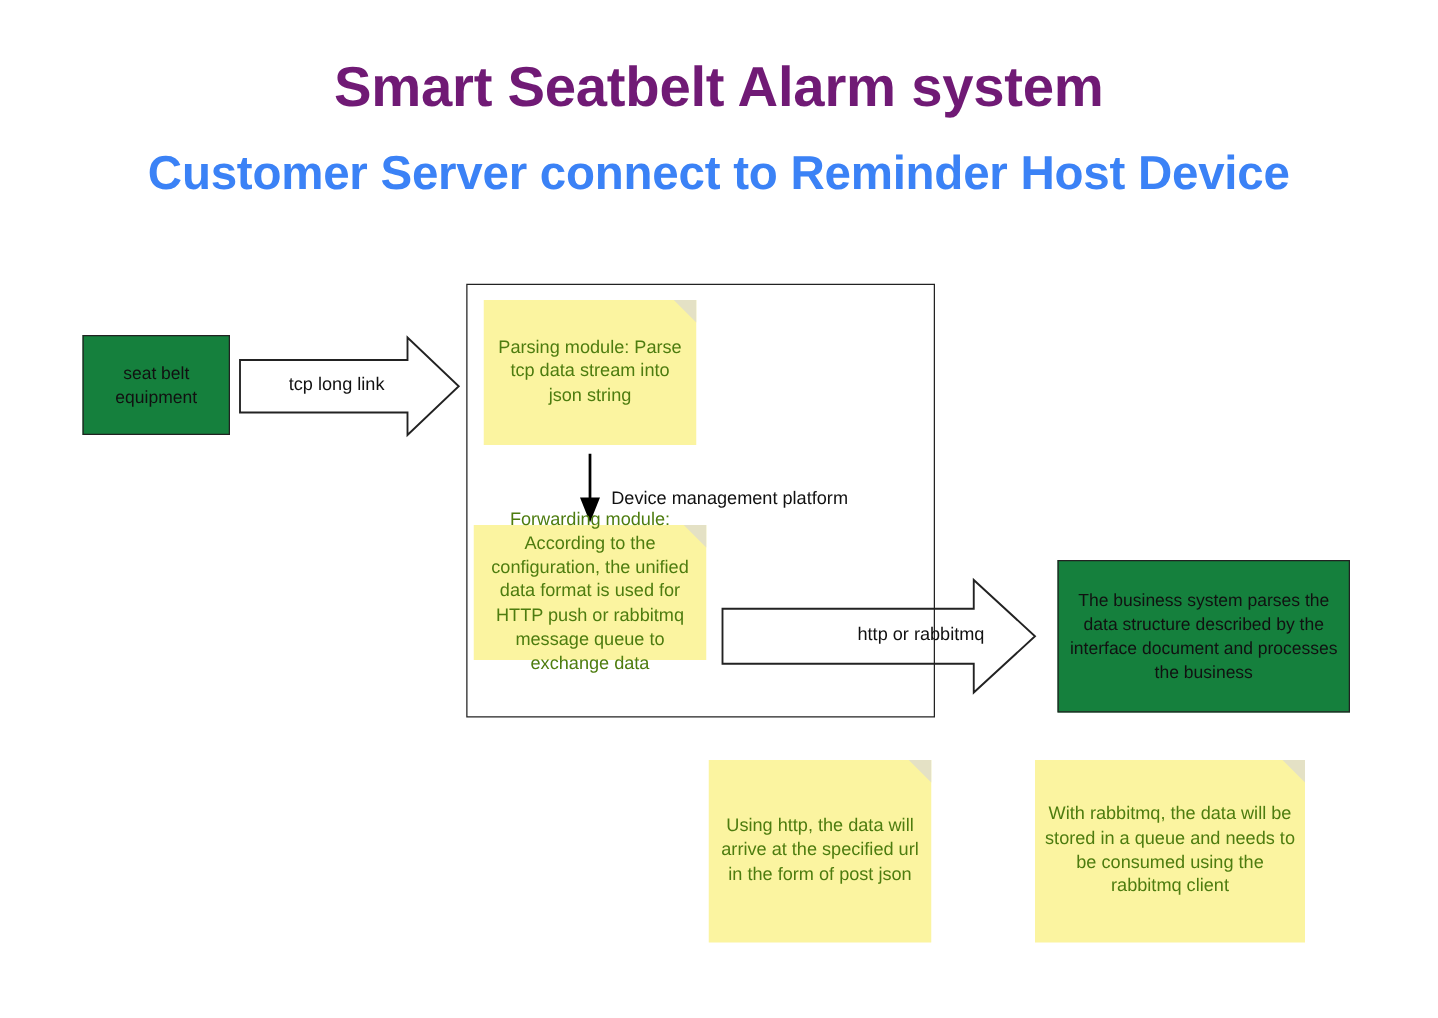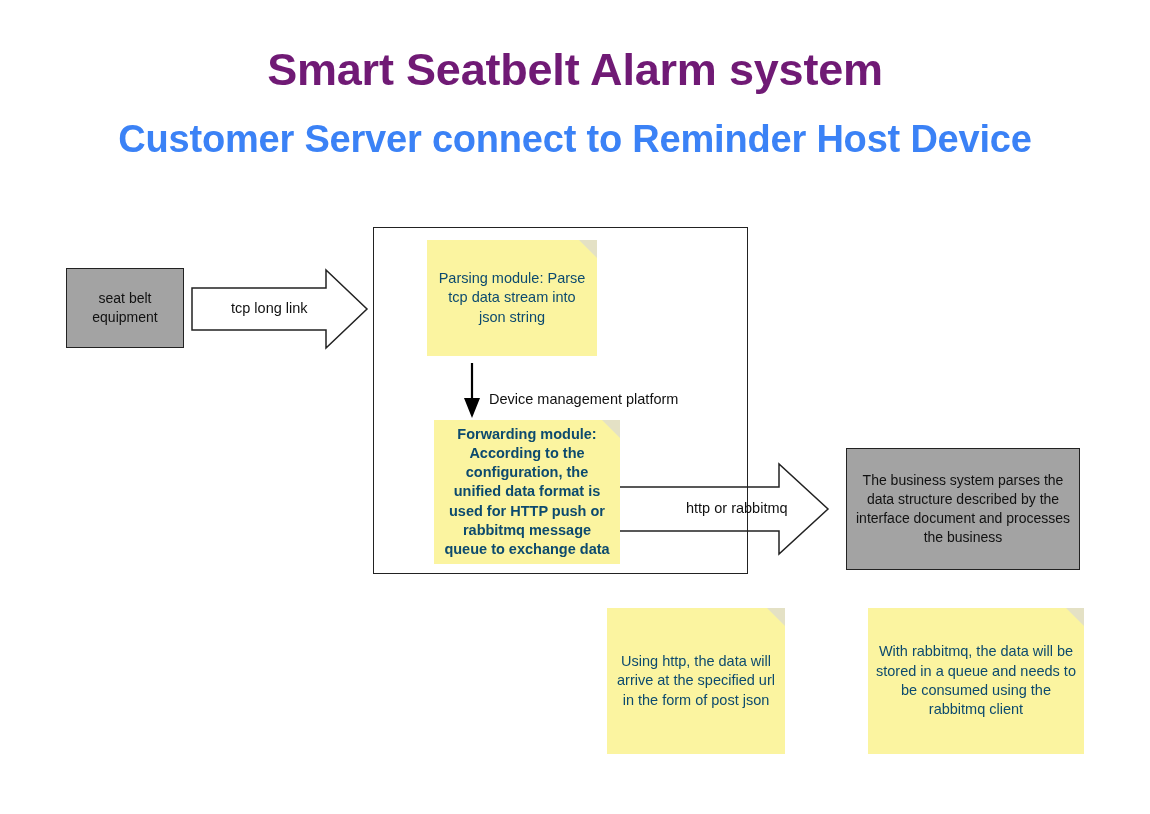--- a/index.html
+++ b/index.html
@@ -83,13 +83,12 @@
     box-sizing: border-box;
     text-align: center;
     font-size: 14.5px;
-    color: #0c4a6e;
+    color: #4d7c0f;
     line-height: 1.33;
     display: flex;
     align-items: center;
     justify-content: center;
     padding: 6px 8px;
-    margin-left: 40px;
   }
   .note .fold {
     position: absolute;

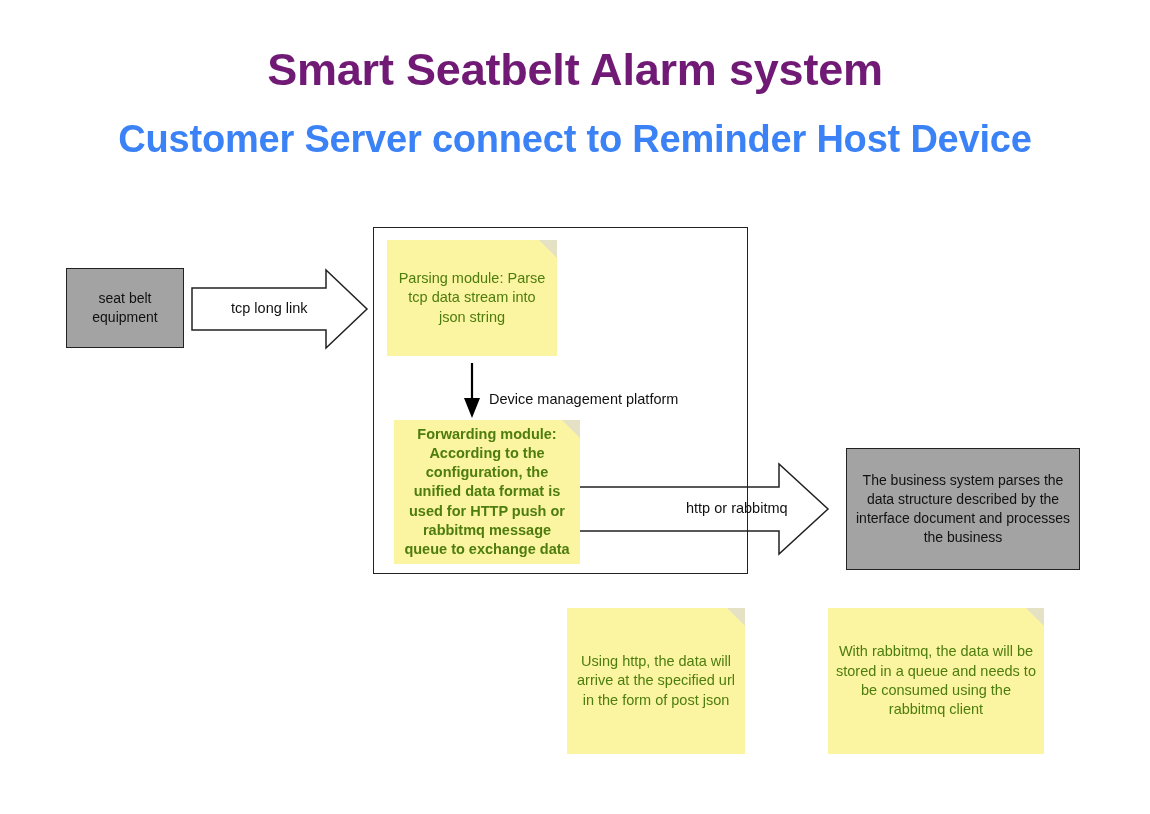--- a/index.html
+++ b/index.html
@@ -47,7 +47,7 @@
   
   .box {
     border: 1.5px solid #222222;
-    background: #a3a3a3;
+    background: #15803d;
     box-sizing: border-box;
     display: flex;
     align-items: center;

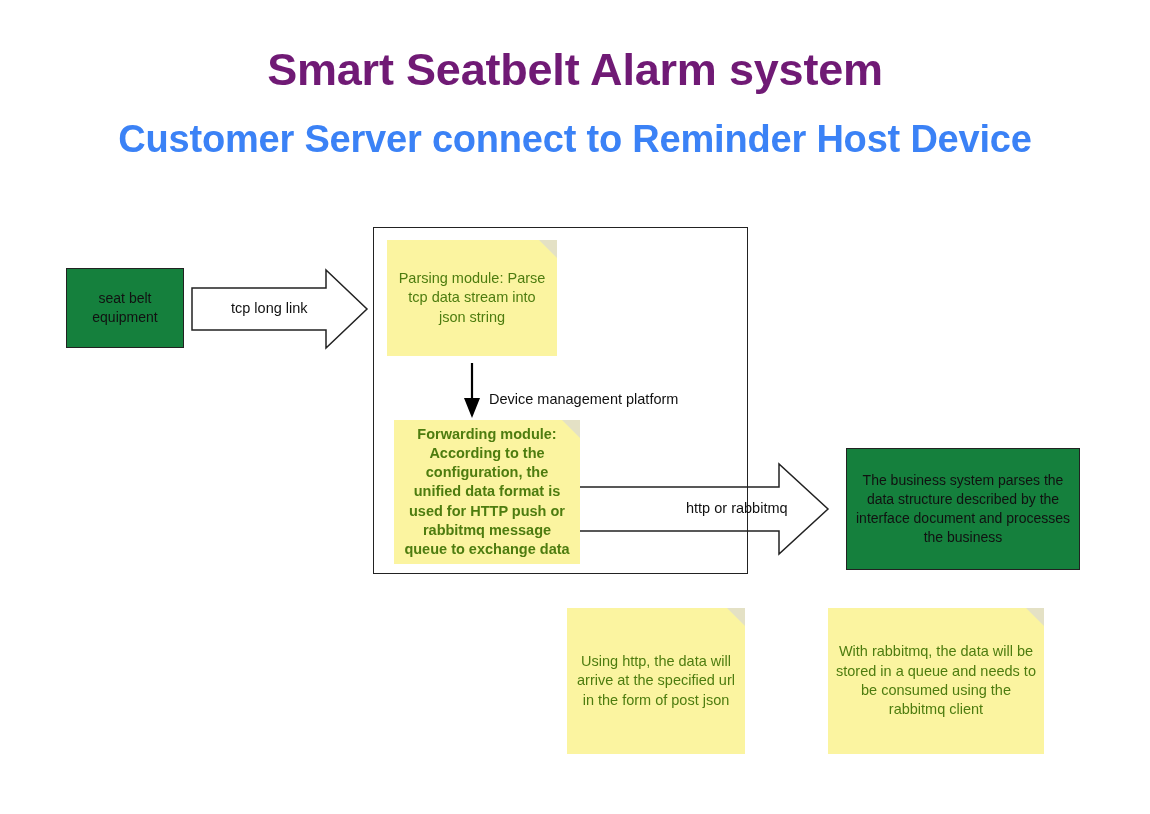--- a/index.html
+++ b/index.html
@@ -103,8 +103,8 @@
     width: 170px; height: 116px;
   }
   #note-forwarding {
-    left: 394px; top: 420px;
-    width: 186px; height: 144px; font-weight: bold;
+    left: 379px; top: 420px;
+    width: 186px; height: 108px;
   }
   #note-http {
     left: 567px; top: 608px;

